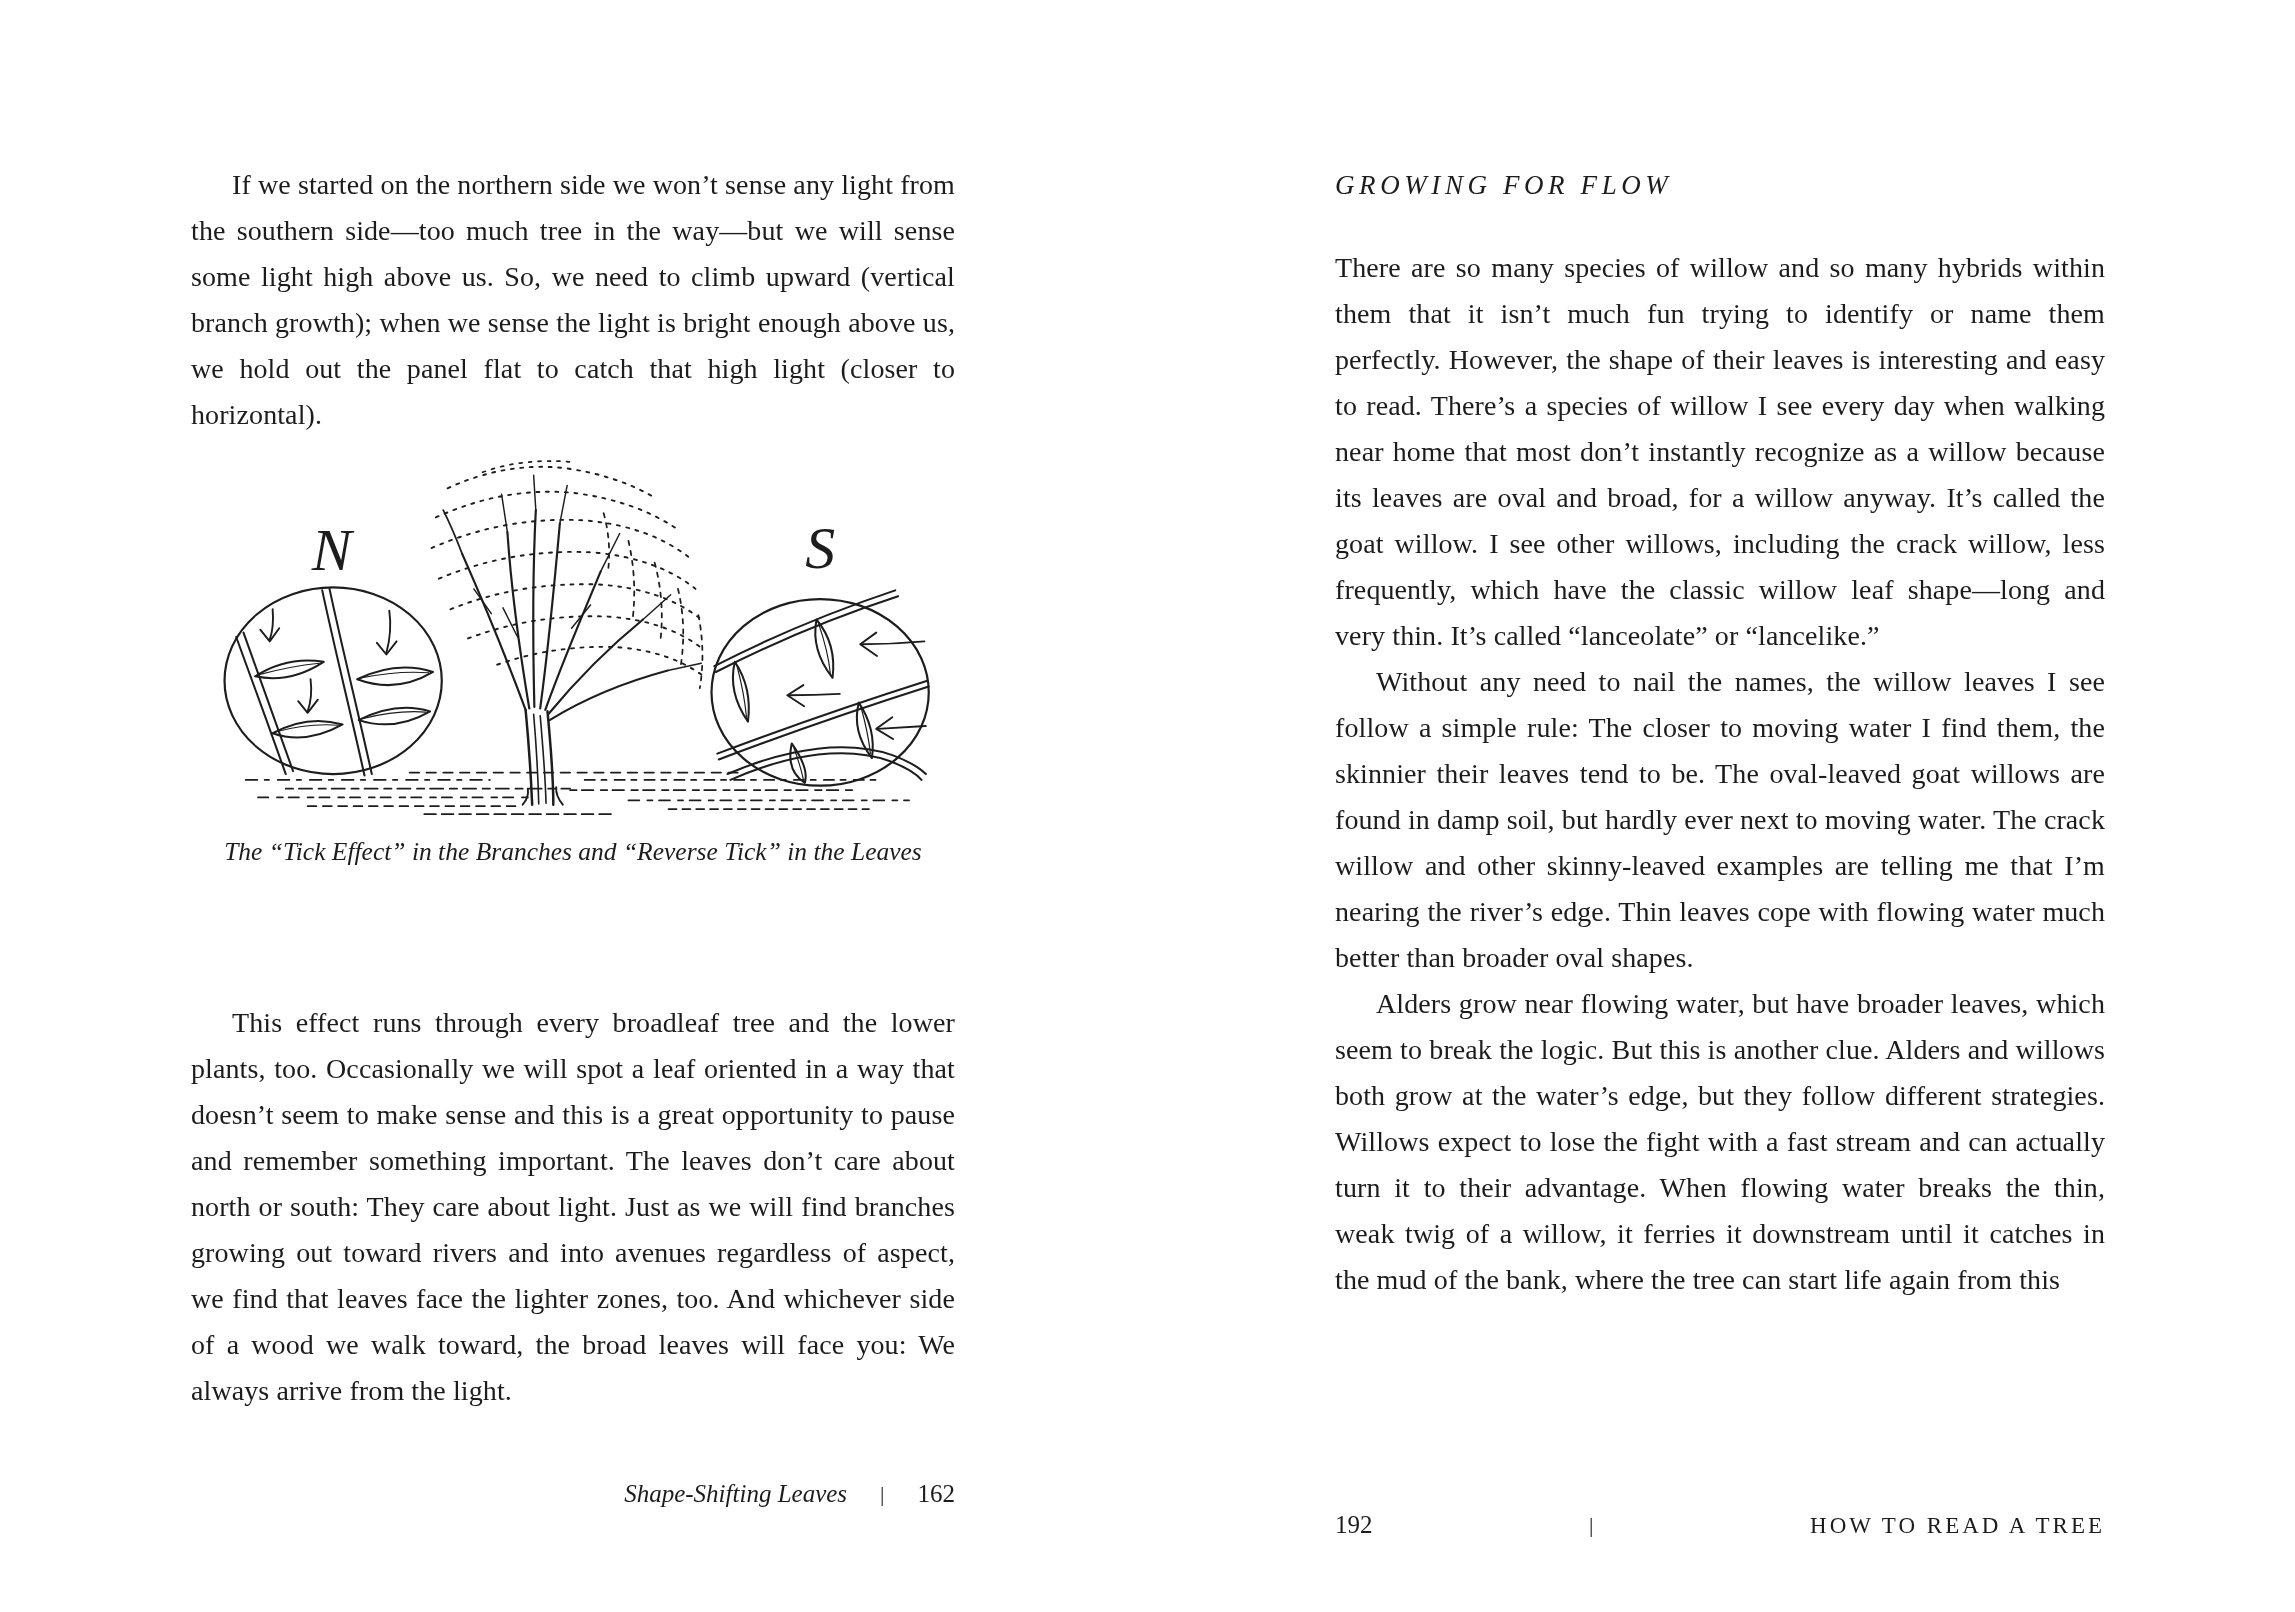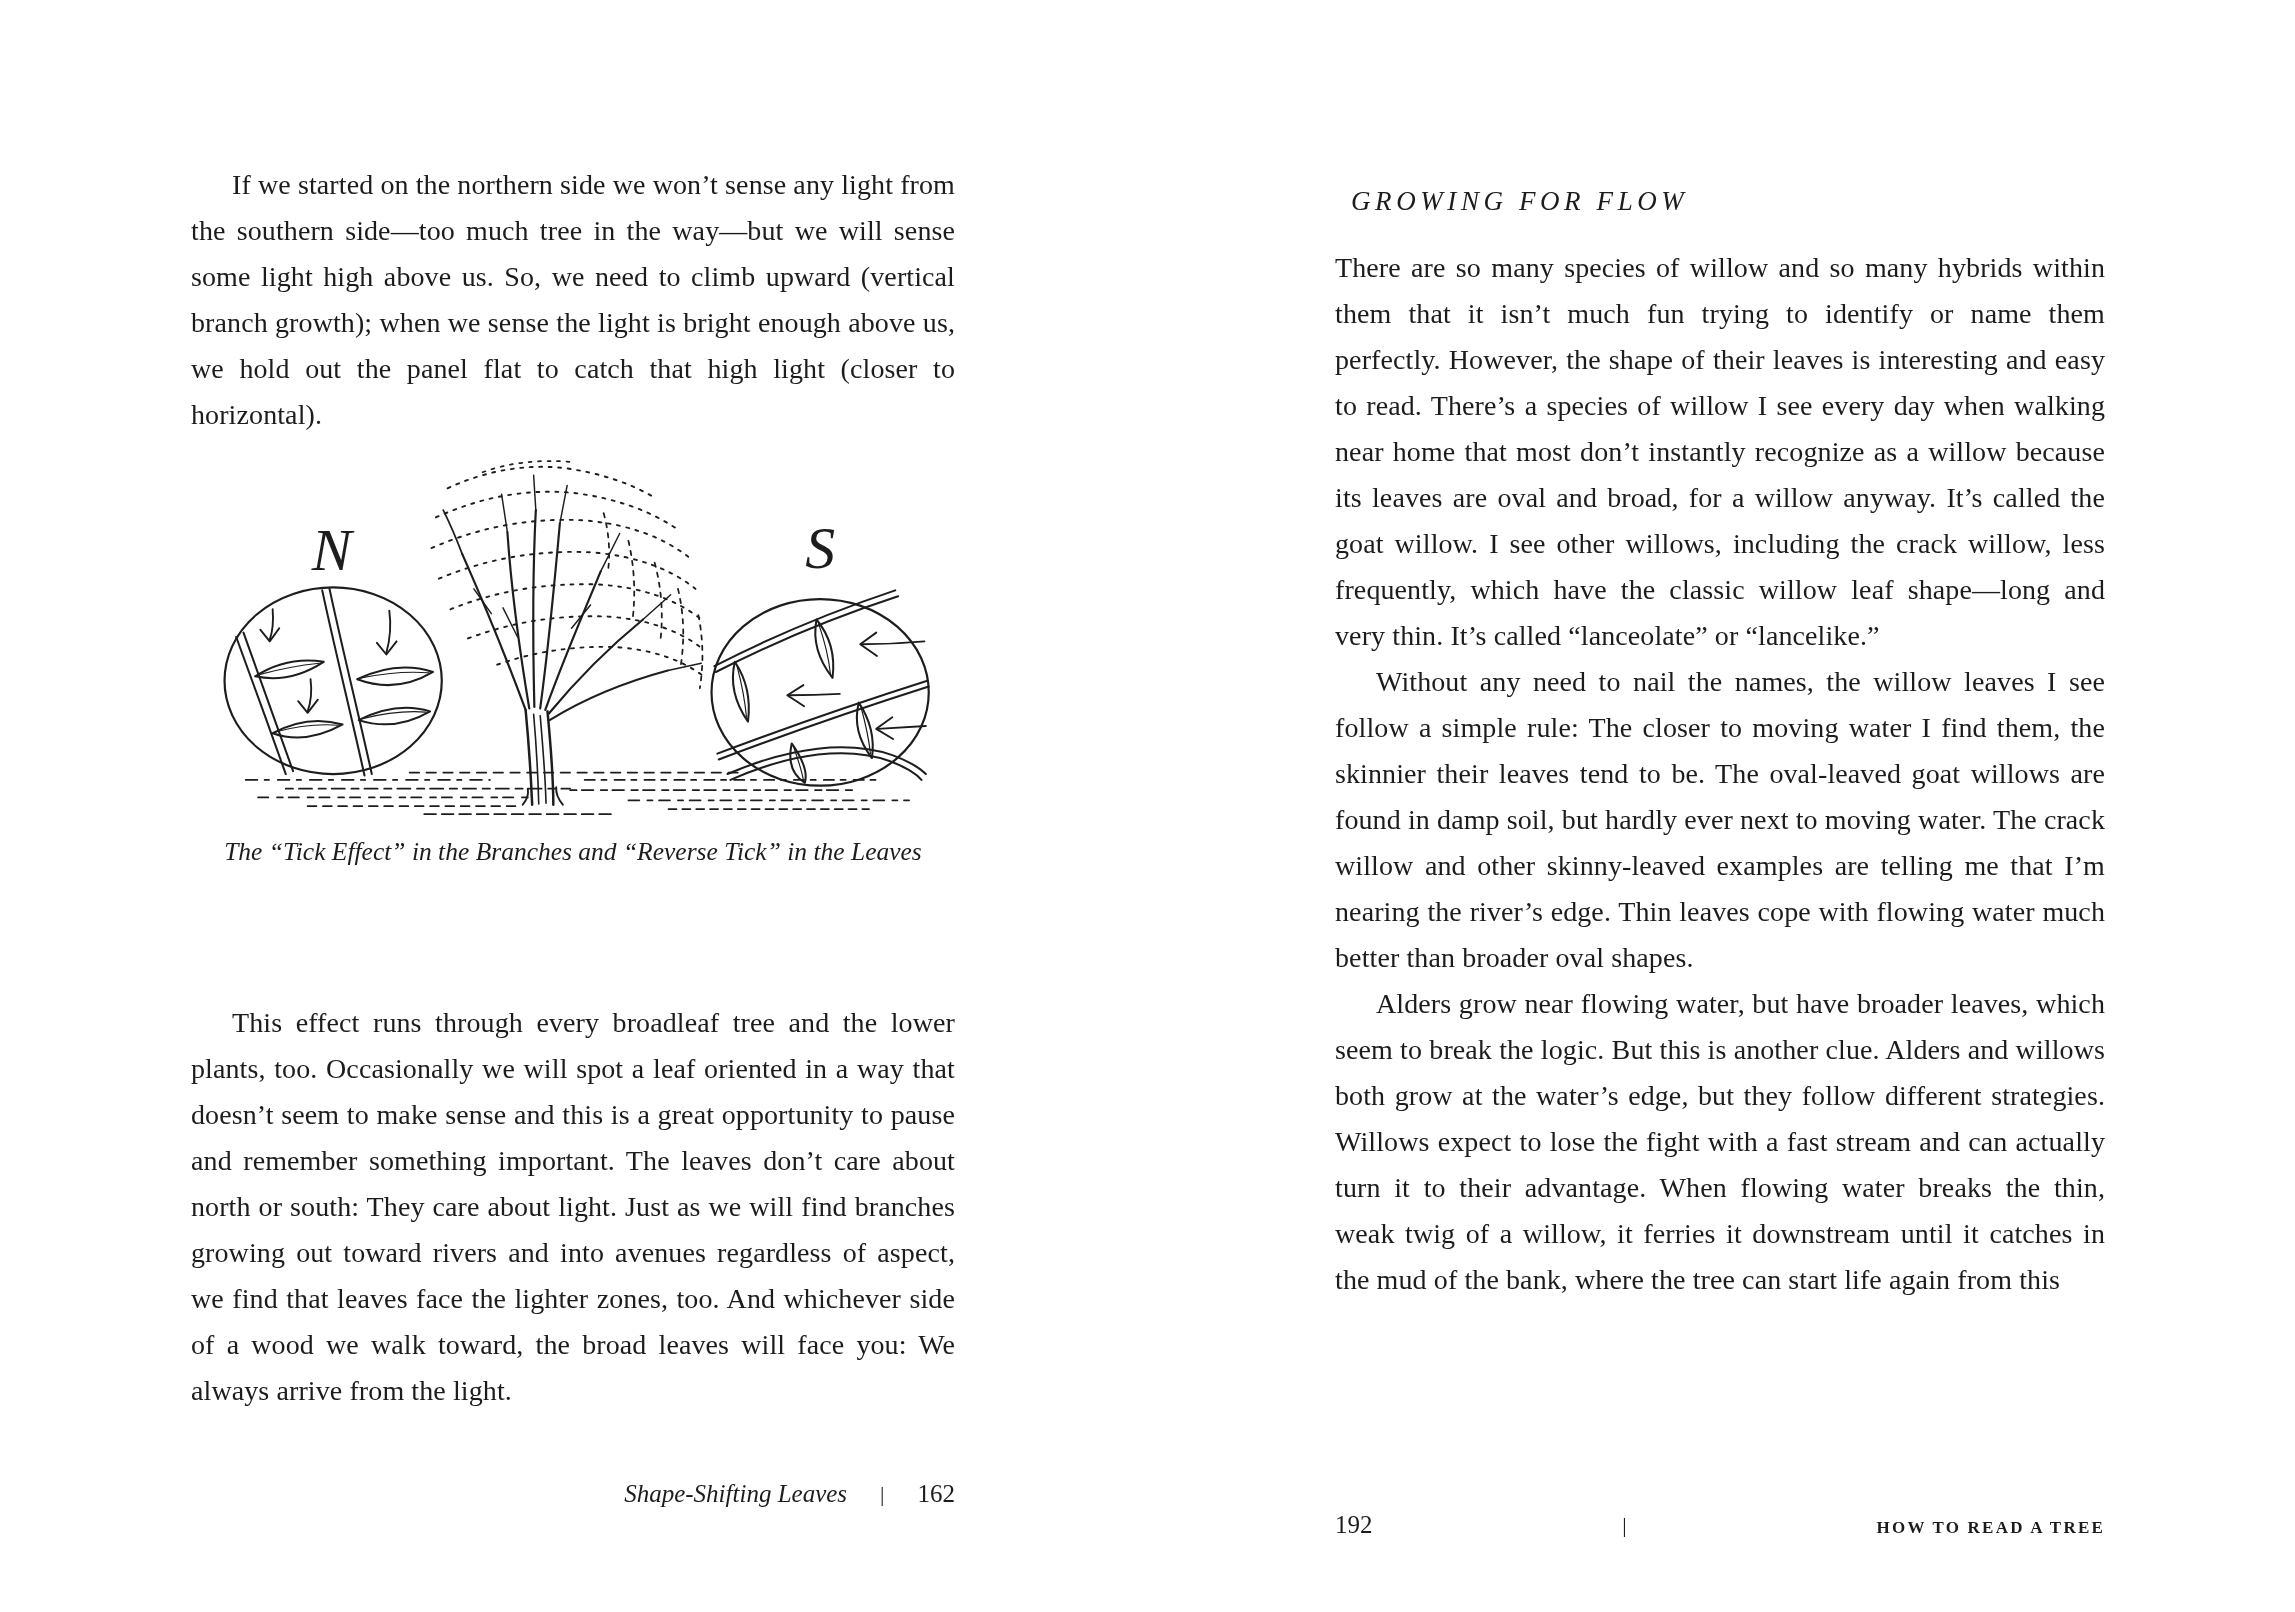--- a/index.html
+++ b/index.html
@@ -40,7 +40,7 @@
   }
 
   #rp-heading{
-    position:absolute;left:0;top:168px;margin:16px;
+    position:absolute;left:0;top:168px;margin:0;
     font-size:27px;line-height:34px;
     font-style:italic;font-weight:normal;
     letter-spacing:0.17em;

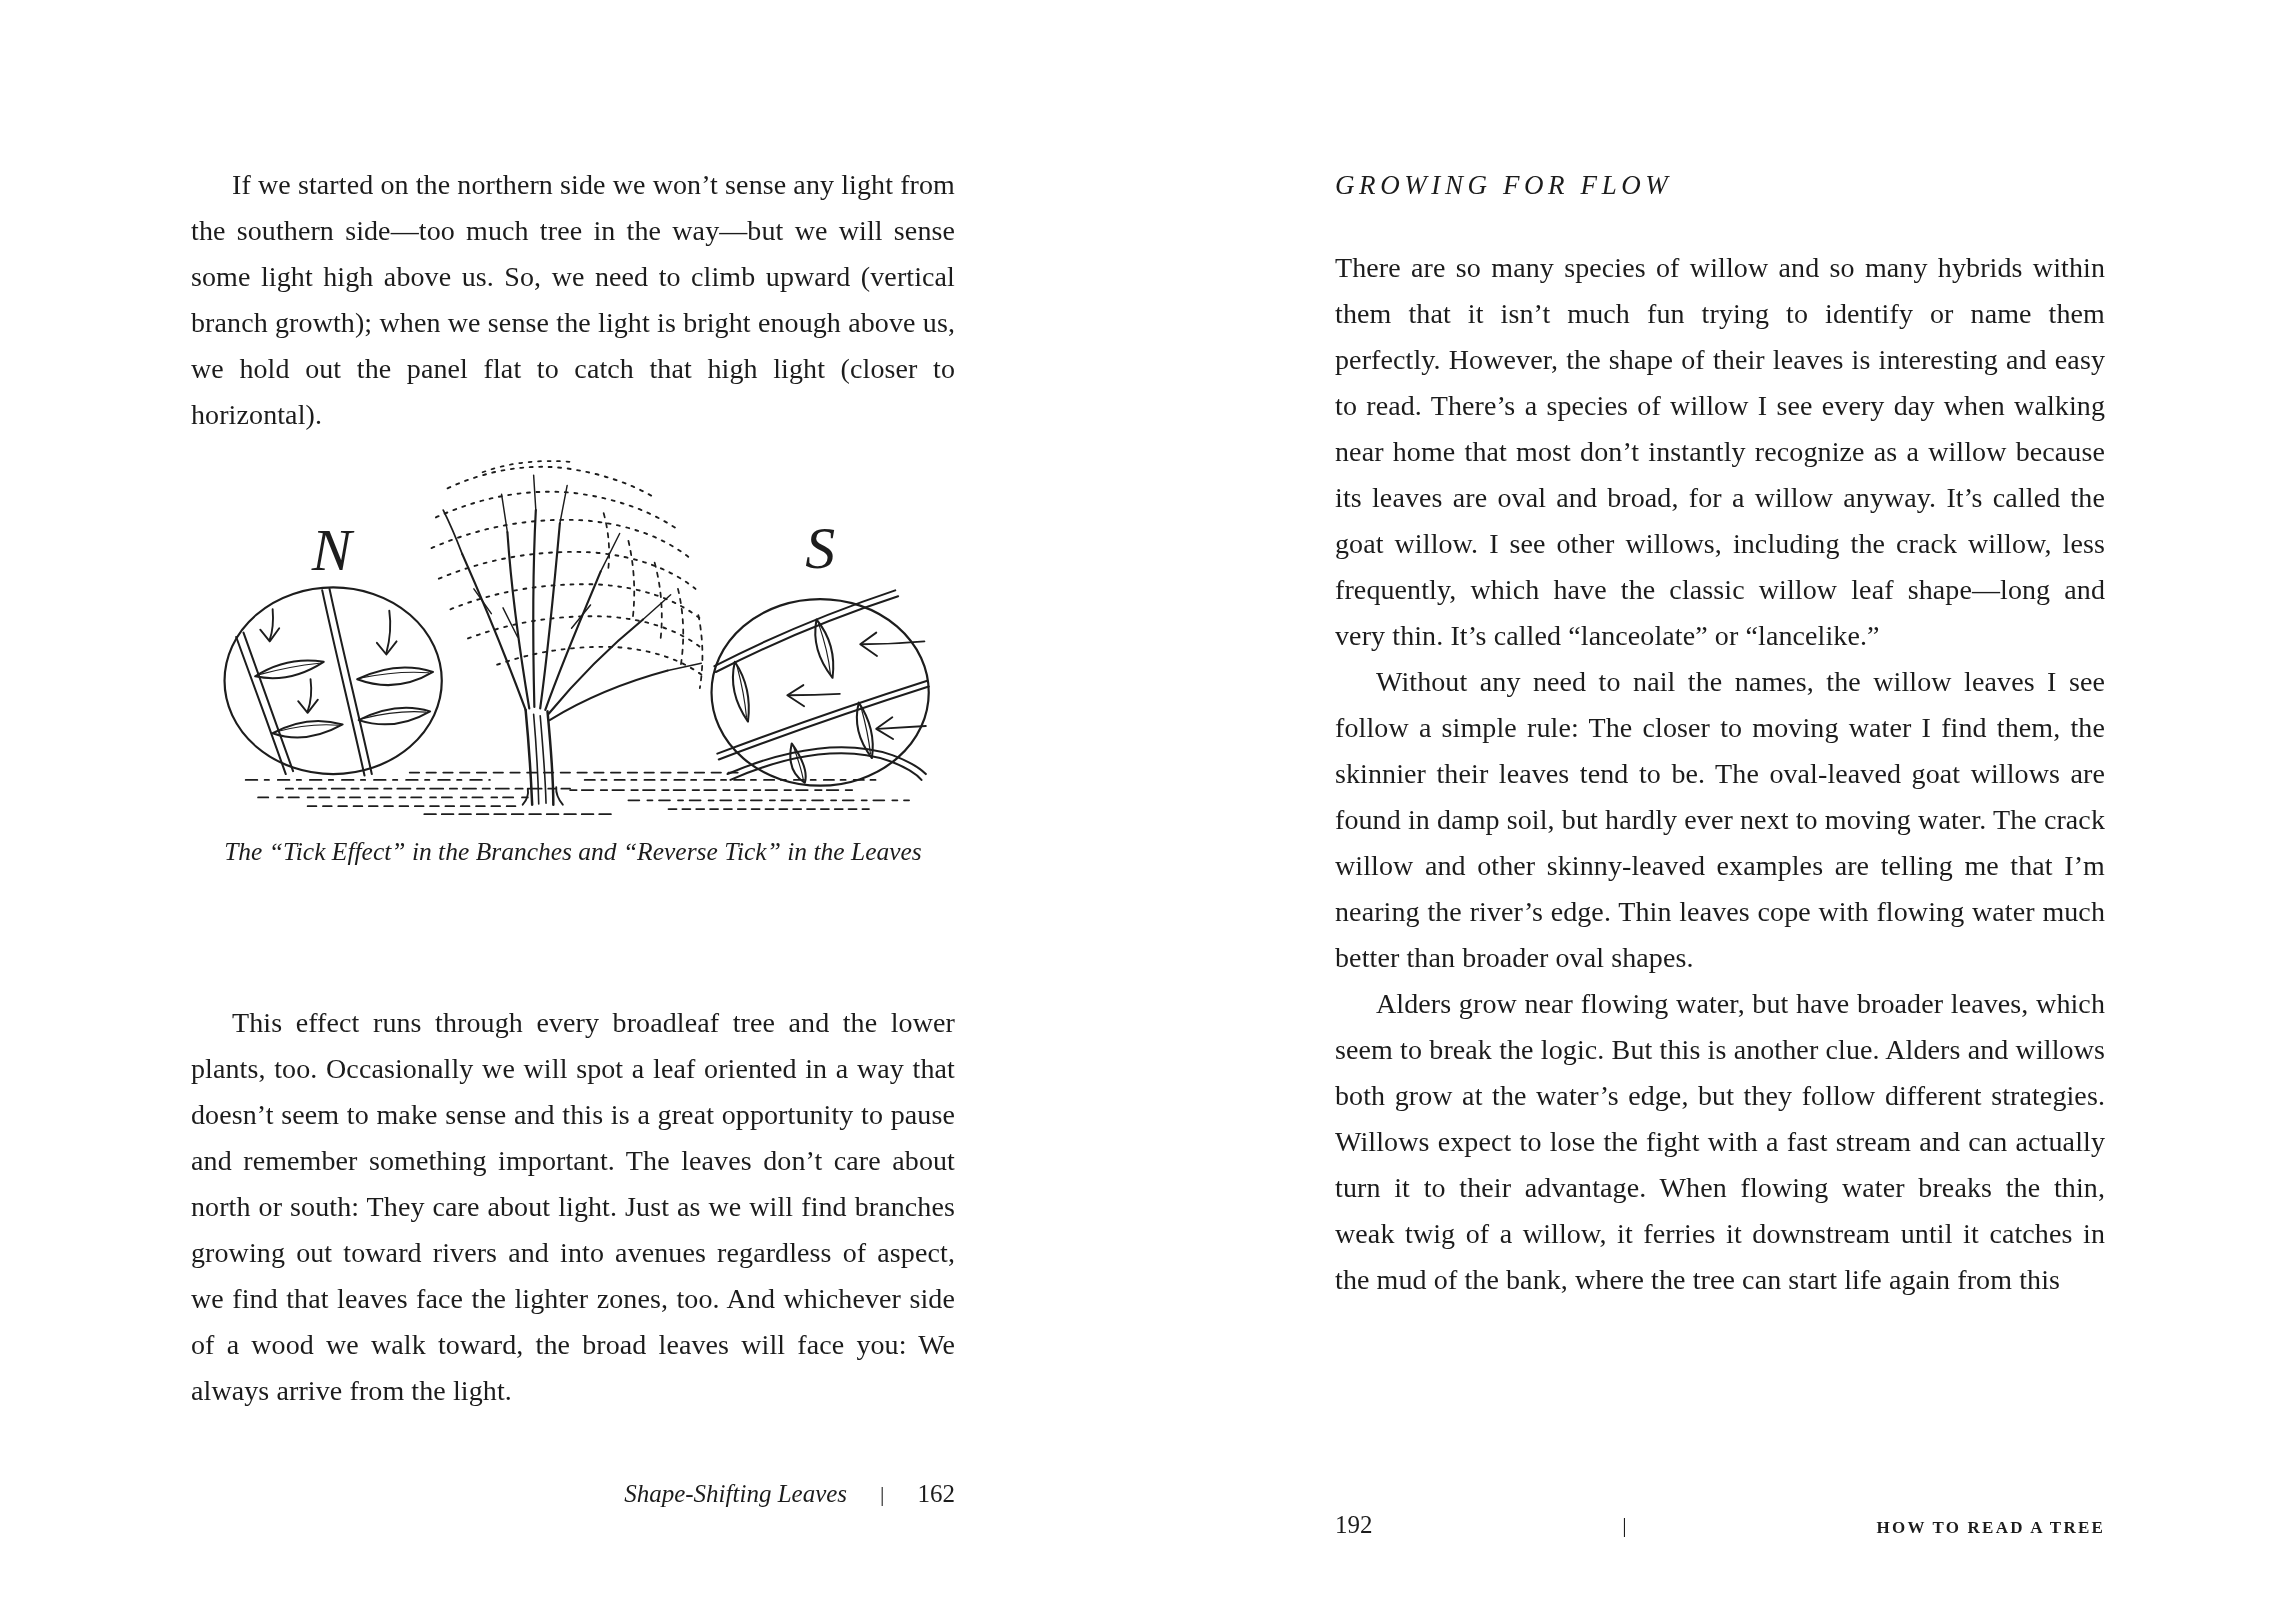--- a/index.html
+++ b/index.html
@@ -56,7 +56,7 @@
   #left-footer{justify-content:flex-end;}
   #right-footer{justify-content:space-between;margin-top:31px;}
   .chapter-title{font-style:italic;}
-  .book-title{letter-spacing:0.13em;font-size:17px;font-weight:bold;}
+  .book-title{letter-spacing:0.13em;font-size:23px;}
   .pipe{font-size:22px;position:relative;top:-1.5px;}
 
   .ink-line{stroke:#1d1d1d;fill:none;stroke-linecap:round;stroke-linejoin:round;}

